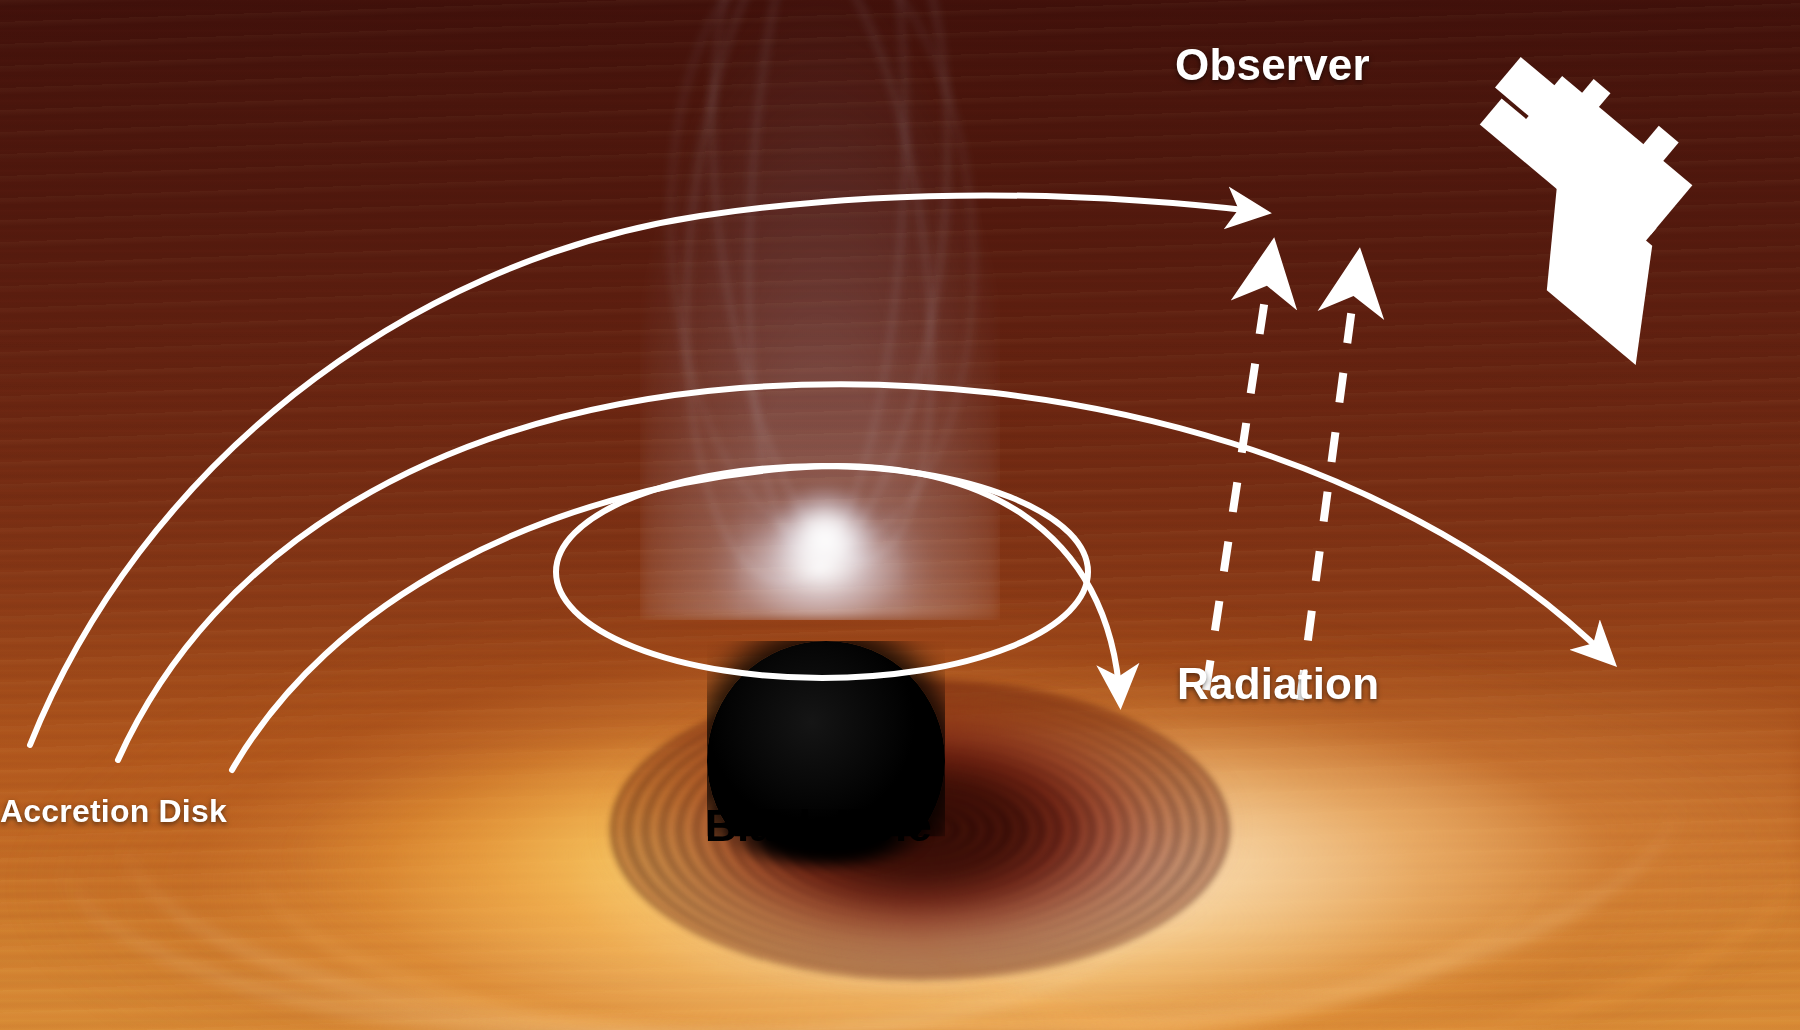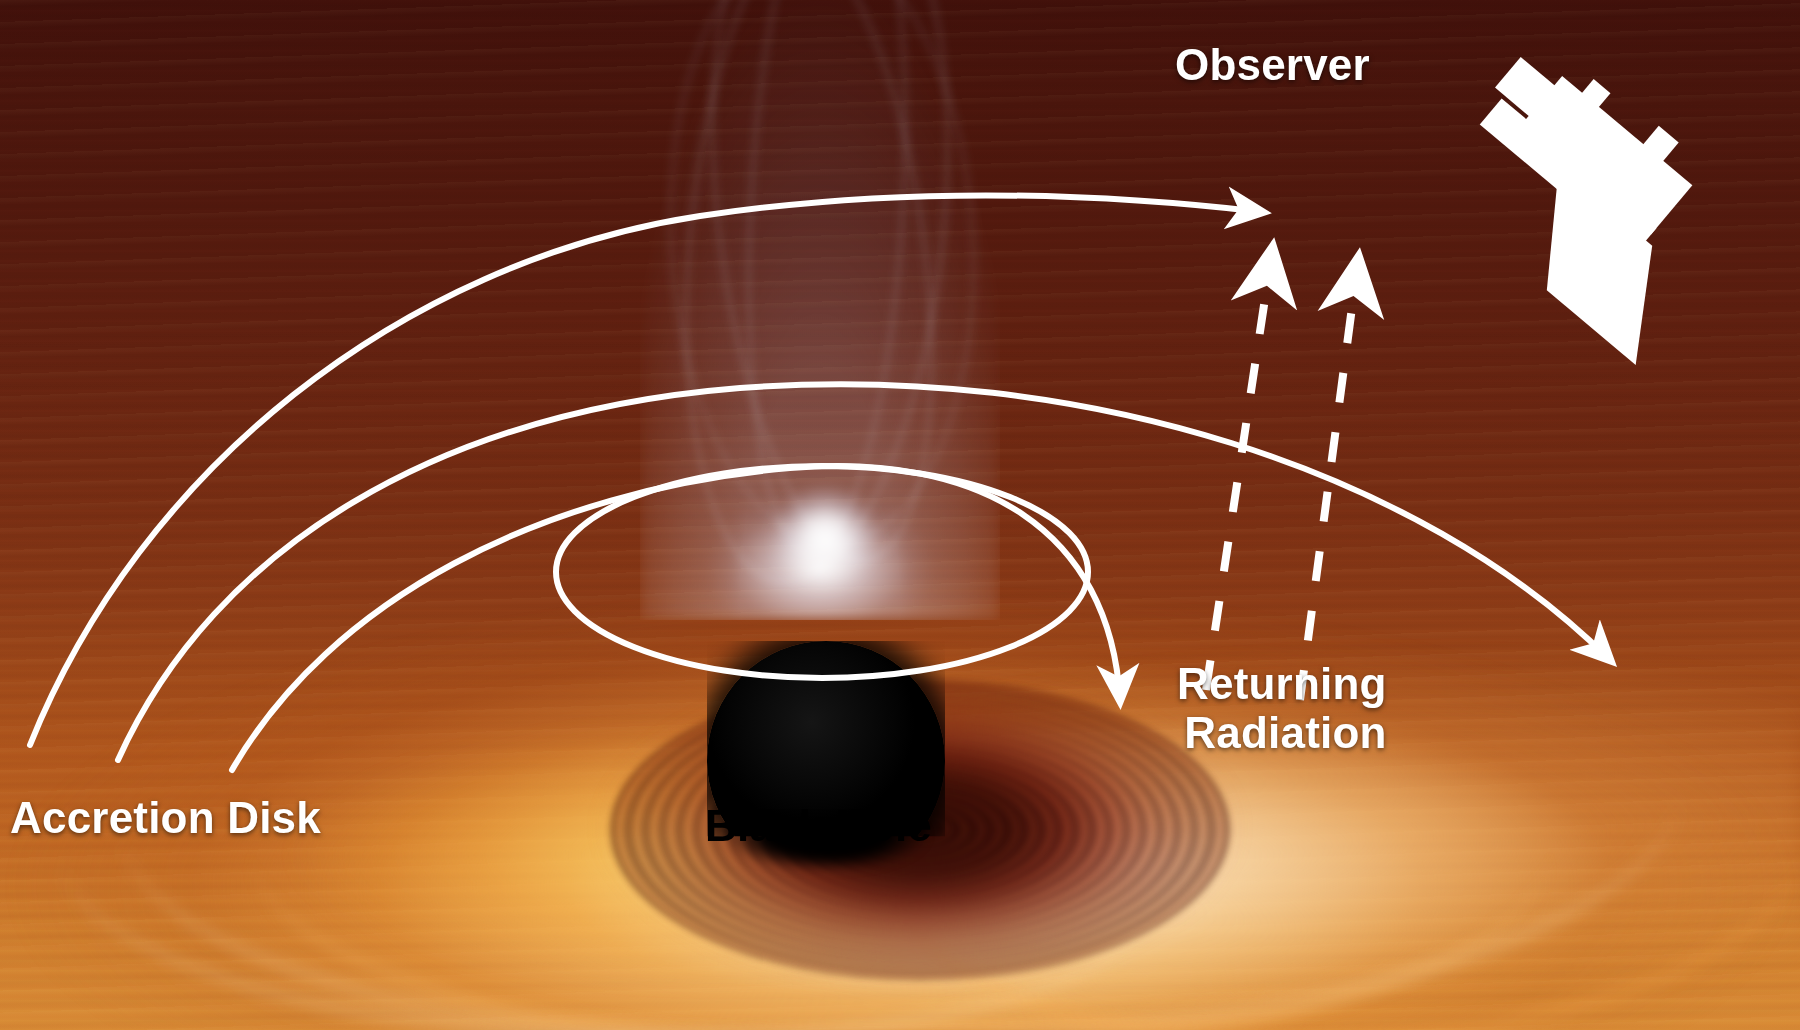--- a/index.html
+++ b/index.html
@@ -197,7 +197,6 @@
   <div class="lbl lbl-b" id="lbl-blackhole">Black Hole</div>
 
   <div class="lbl lbl-w" id="lbl-returning">
-    <div class="l1">Returning</div>
     <div class="l2">Radiation</div>
   </div>
 

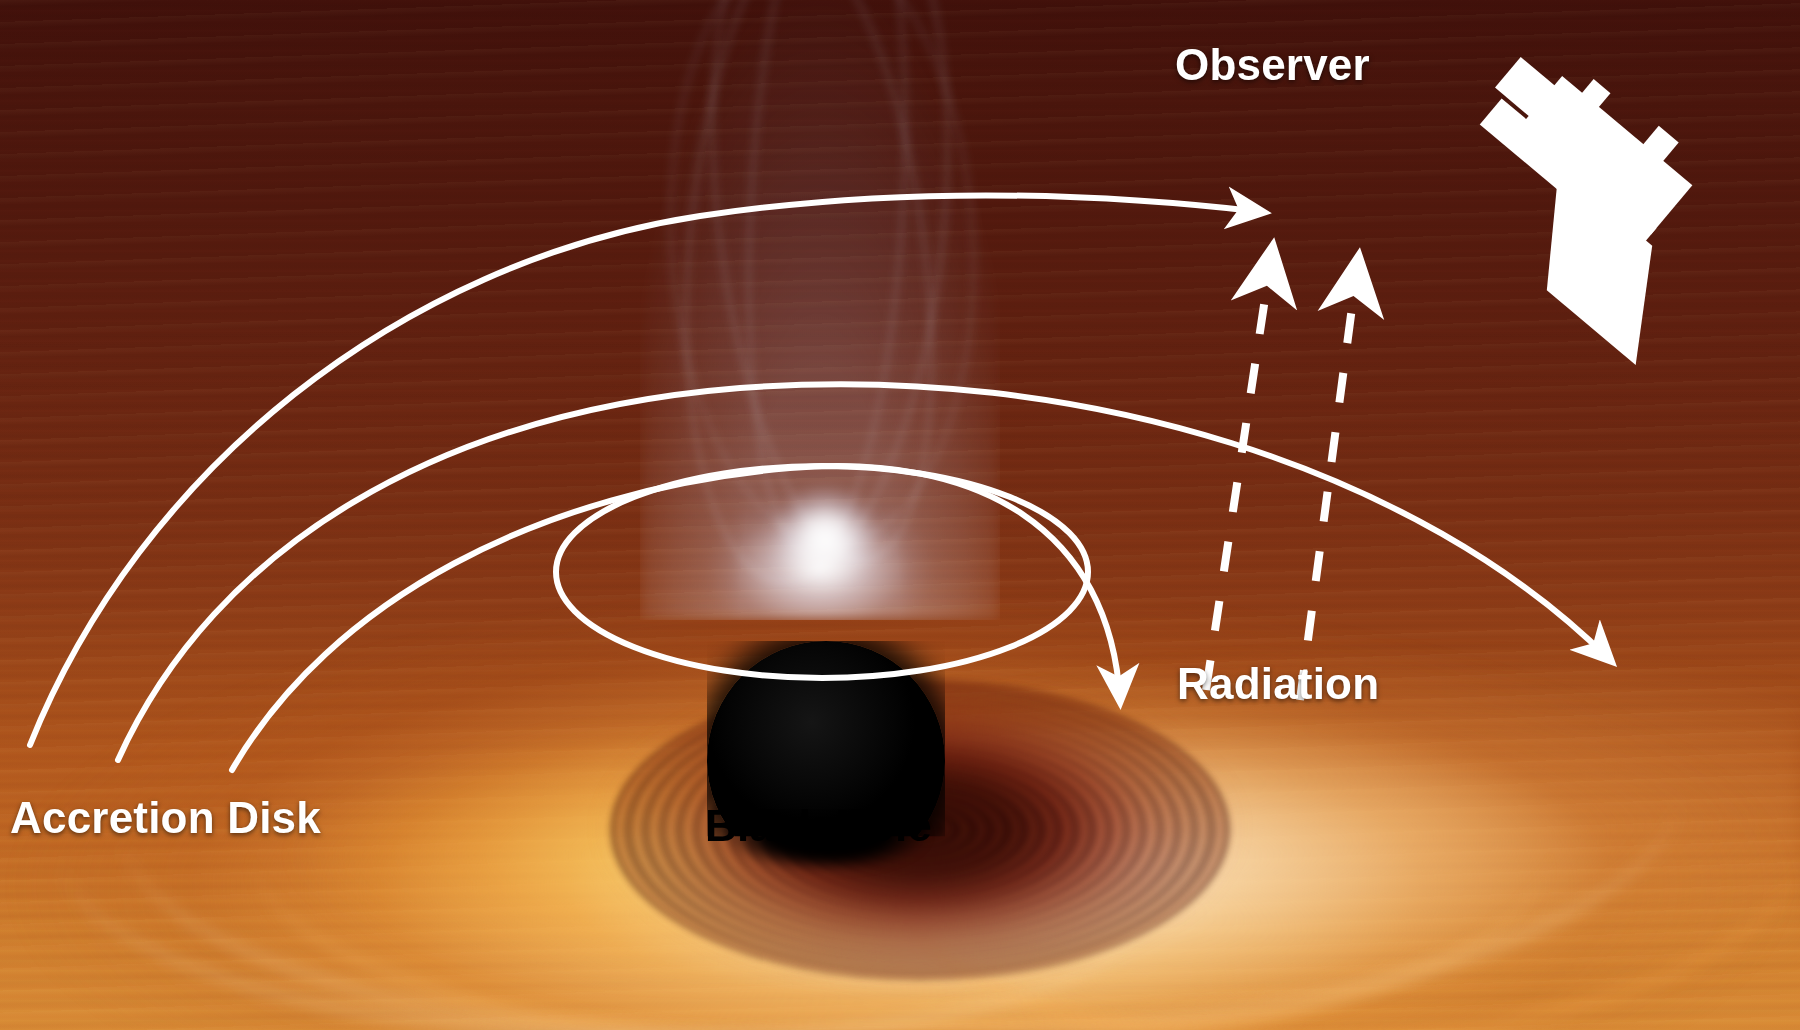--- a/index.html
+++ b/index.html
@@ -118,7 +118,7 @@
   .lbl-w{color:#fff;text-shadow:0 2px 5px rgba(0,0,0,.55);}
   .lbl-b{color:#000;}
   #lbl-observer{left:1175px;top:38px;font-size:44px;}
-  #lbl-accretion{left:10px;top:792px;font-size:44px;}
+  #lbl-accretion{left:0;top:792px;font-size:32px;}
   #lbl-blackhole{left:705px;top:800px;font-size:44px;}
   #lbl-returning{left:1177px;top:658px;font-size:44px;line-height:1.12;}
   #lbl-returning div{white-space:nowrap;}

